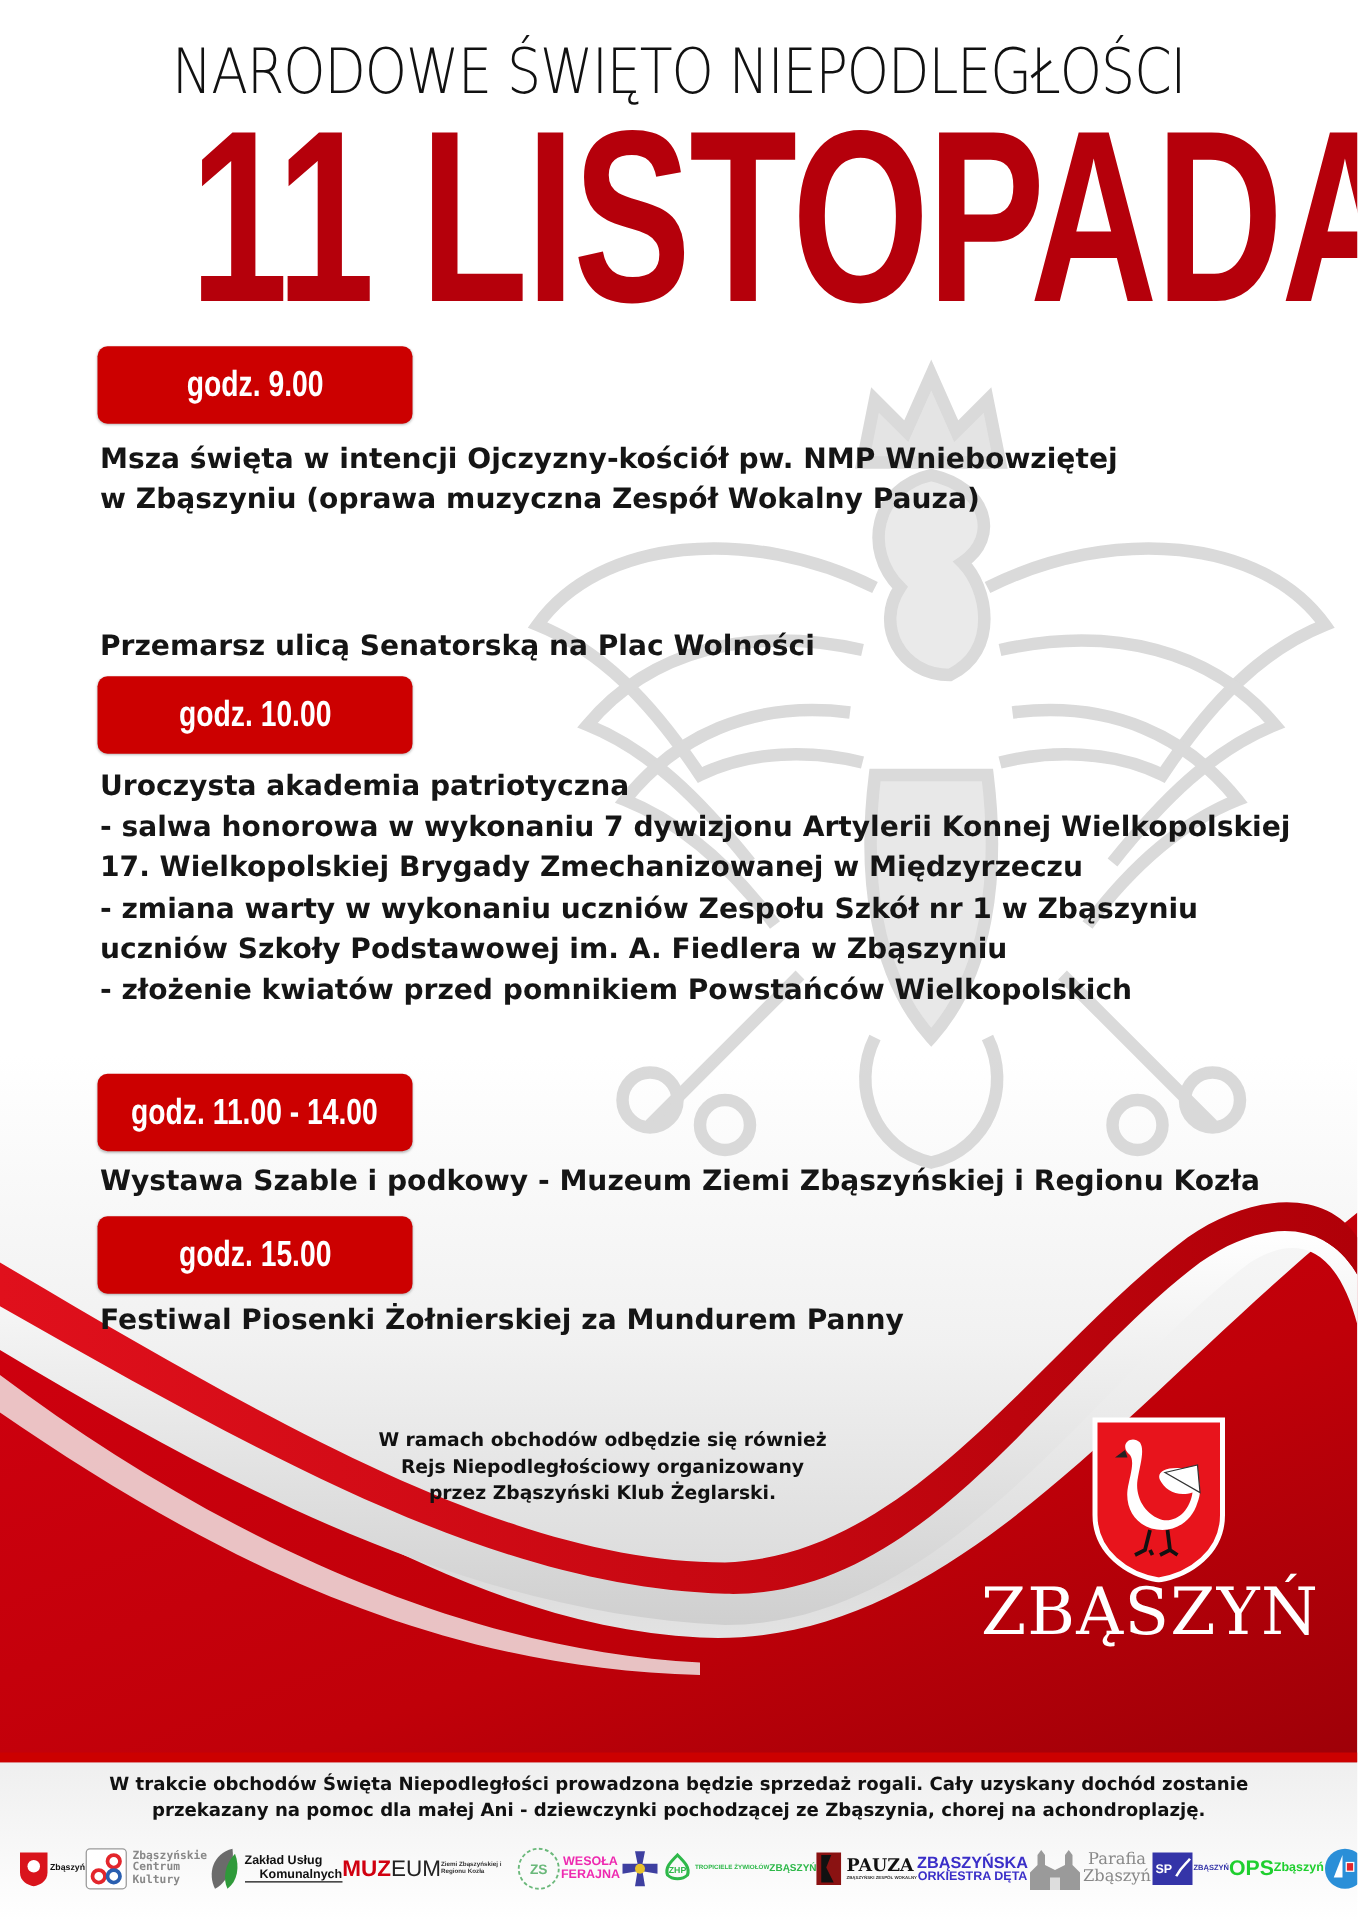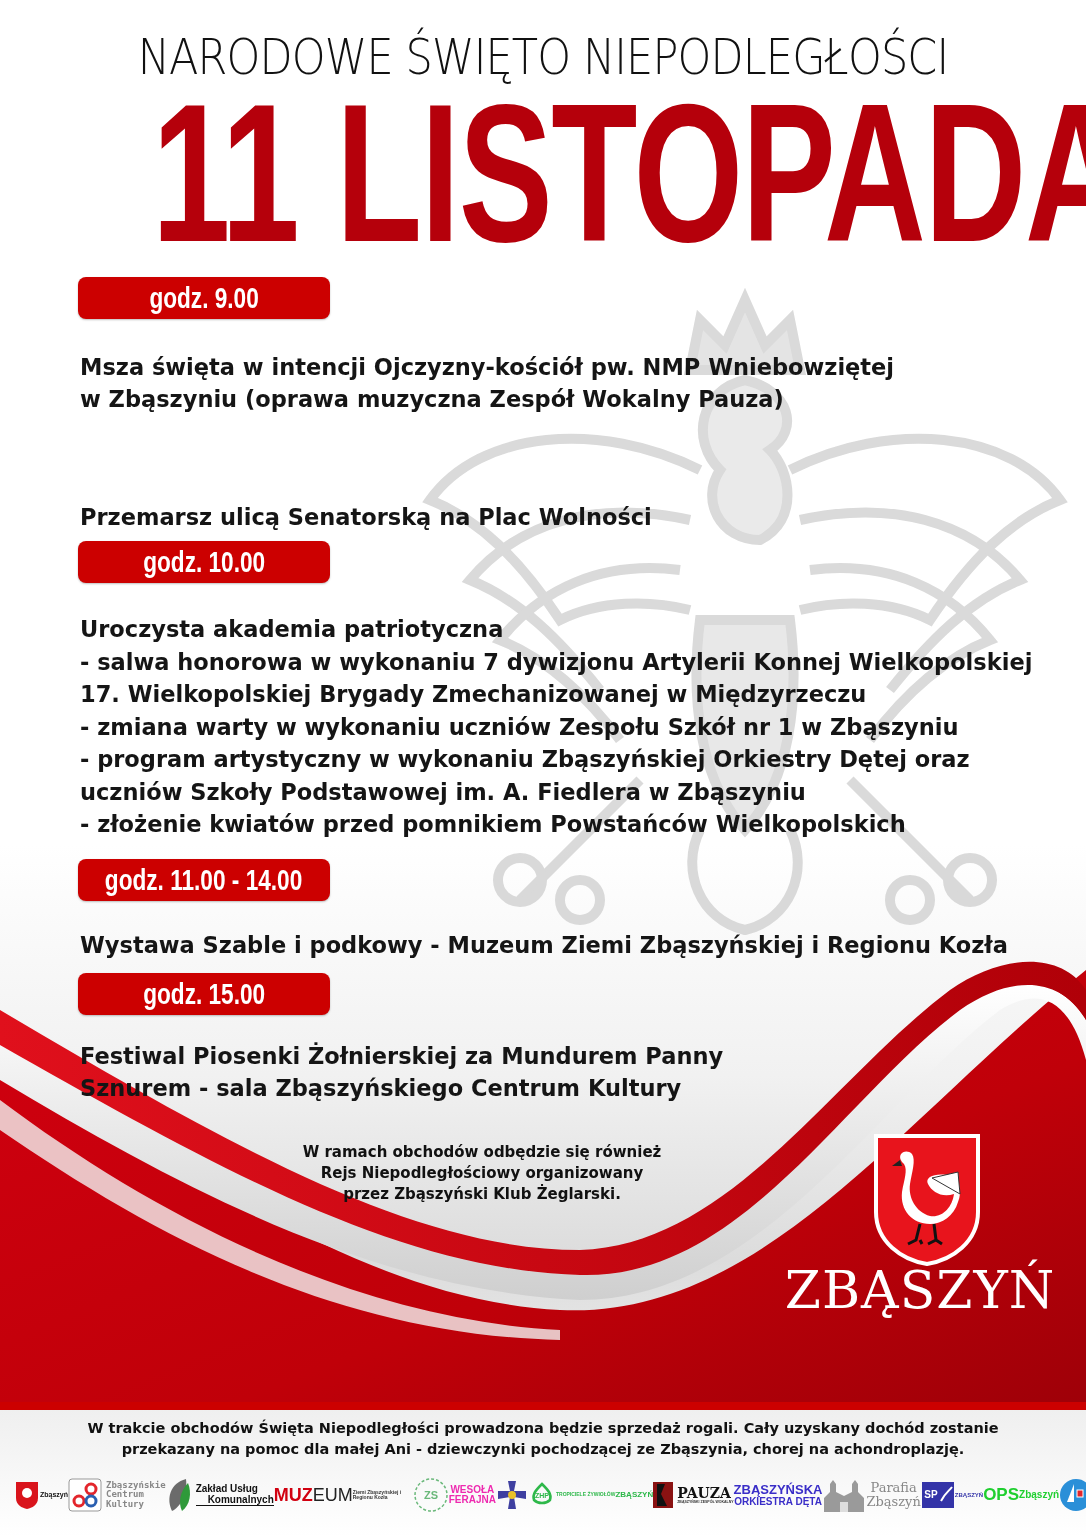--- a/index.html
+++ b/index.html
@@ -20,7 +20,7 @@
     color: #b5000b; transform: scaleX(0.72); transform-origin: center; z-index: 2; white-space: nowrap;
     letter-spacing: -2px; }
 
-  .time-badge { position: absolute; left: 78px; width: 252px; height: 42px; background: #cc0000;
+  .time-badge { position: absolute; left: 78px; width: 252px; height: 62px; background: #cc0000;
     border-radius: 8px; color: #fff; display: flex; align-items: center; justify-content: center; z-index: 2;
     box-shadow: 0 1px 2px rgba(0,0,0,0.25); }
   .time-badge span { font-family: "Liberation Sans", sans-serif; font-weight: 700; font-size: 29px;

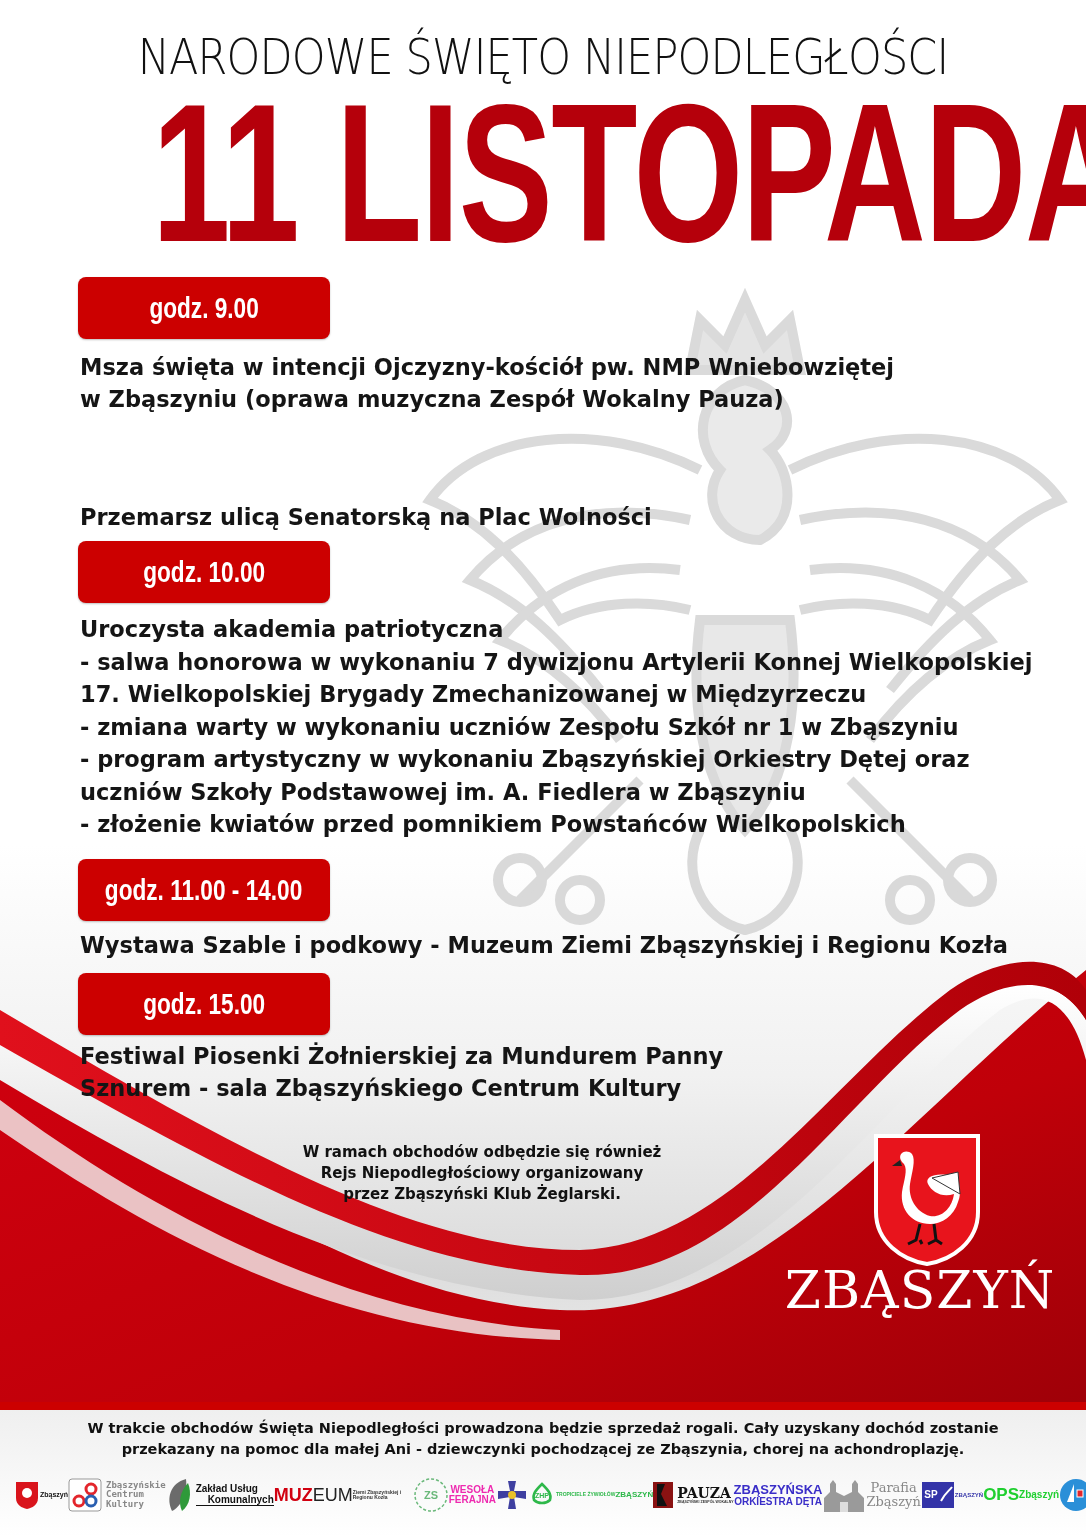--- a/index.html
+++ b/index.html
@@ -128,7 +128,6 @@
     <div>- salwa honorowa w wykonaniu 7 dywizjonu Artylerii Konnej Wielkopolskiej</div>
     <div>17. Wielkopolskiej Brygady Zmechanizowanej w Międzyrzeczu</div>
     <div>- zmiana warty w wykonaniu uczniów Zespołu Szkół nr 1 w Zbąszyniu</div>
-    <div>- program artystyczny w wykonaniu Zbąszyńskiej Orkiestry Dętej oraz</div>
     <div>uczniów Szkoły Podstawowej im. A. Fiedlera w Zbąszyniu</div>
     <div>- złożenie kwiatów przed pomnikiem Powstańców Wielkopolskich</div>
   </div>

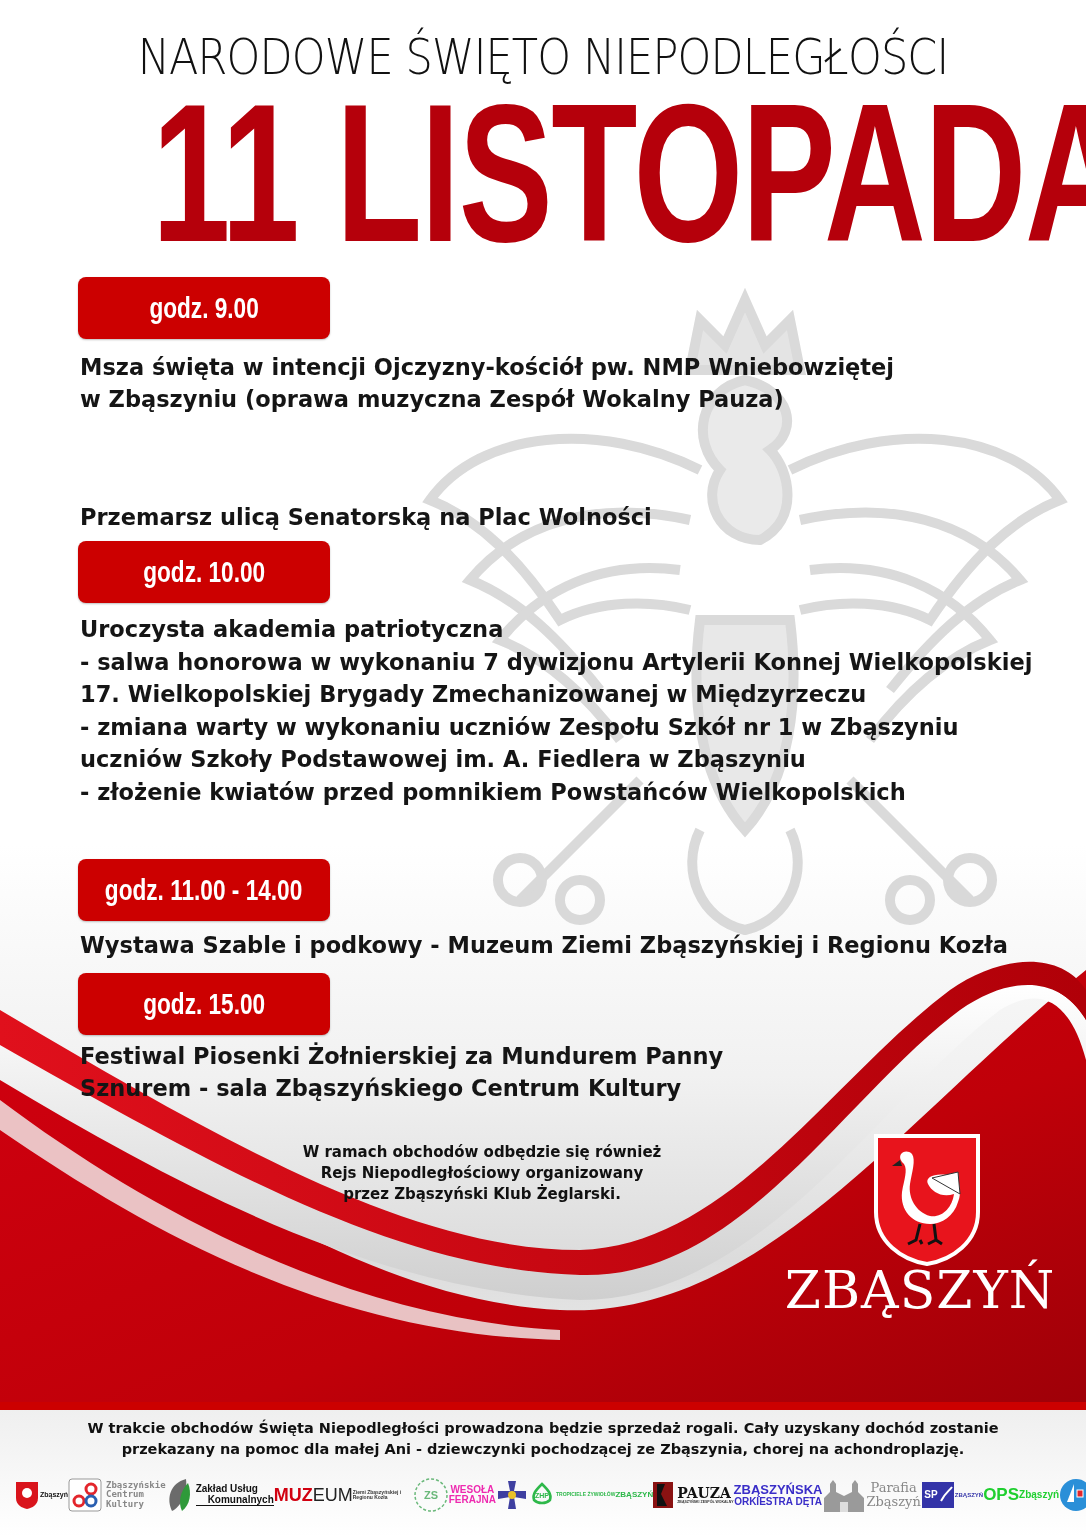--- a/index.html
+++ b/index.html
@@ -144,7 +144,6 @@
   </div>
   <div class="event-text" style="top:1040px;">
     <div>Festiwal Piosenki Żołnierskiej za Mundurem Panny</div>
-    <div>Sznurem - sala Zbąszyńskiego Centrum Kultury</div>
   </div>
 
   <div class="note-text">

